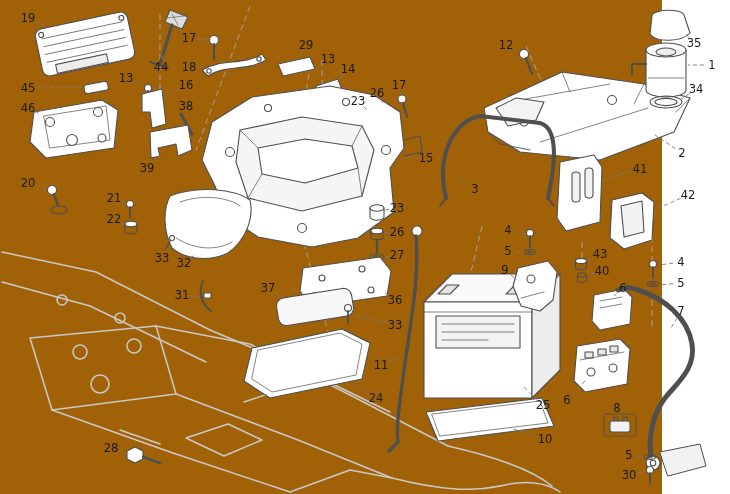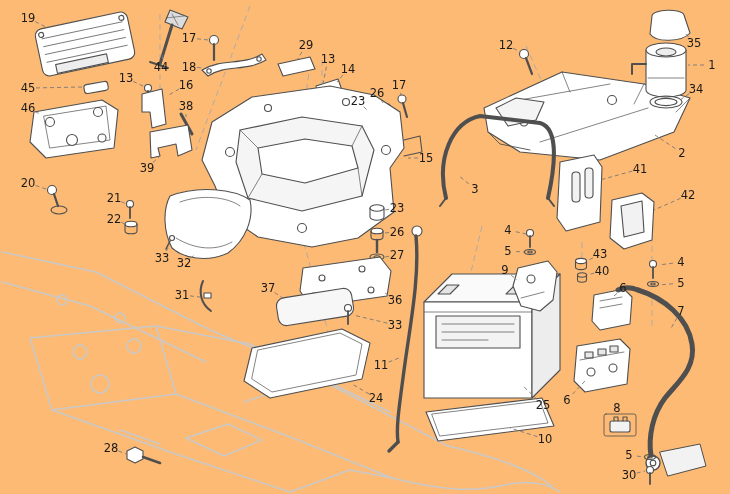--- a/index.html
+++ b/index.html
@@ -4,7 +4,7 @@
 <style>
   html,body{margin:0;padding:0;}
   body{width:730px;height:494px;background:#ffffff;overflow:hidden;font-family:"DejaVu Sans",sans-serif;}
-  .stage{position:relative;width:730px;height:494px;background:#fdba74;}
+  .stage{position:relative;width:662px;height:494px;background:#a16207;}
   svg{display:block;}
   #leader-lines line{stroke:#787878;stroke-width:0.9;stroke-dasharray:4 3;}
   #callout-labels text{font-family:"DejaVu Sans",sans-serif;font-size:11.5px;fill:#1a1a1a;text-anchor:middle;}

